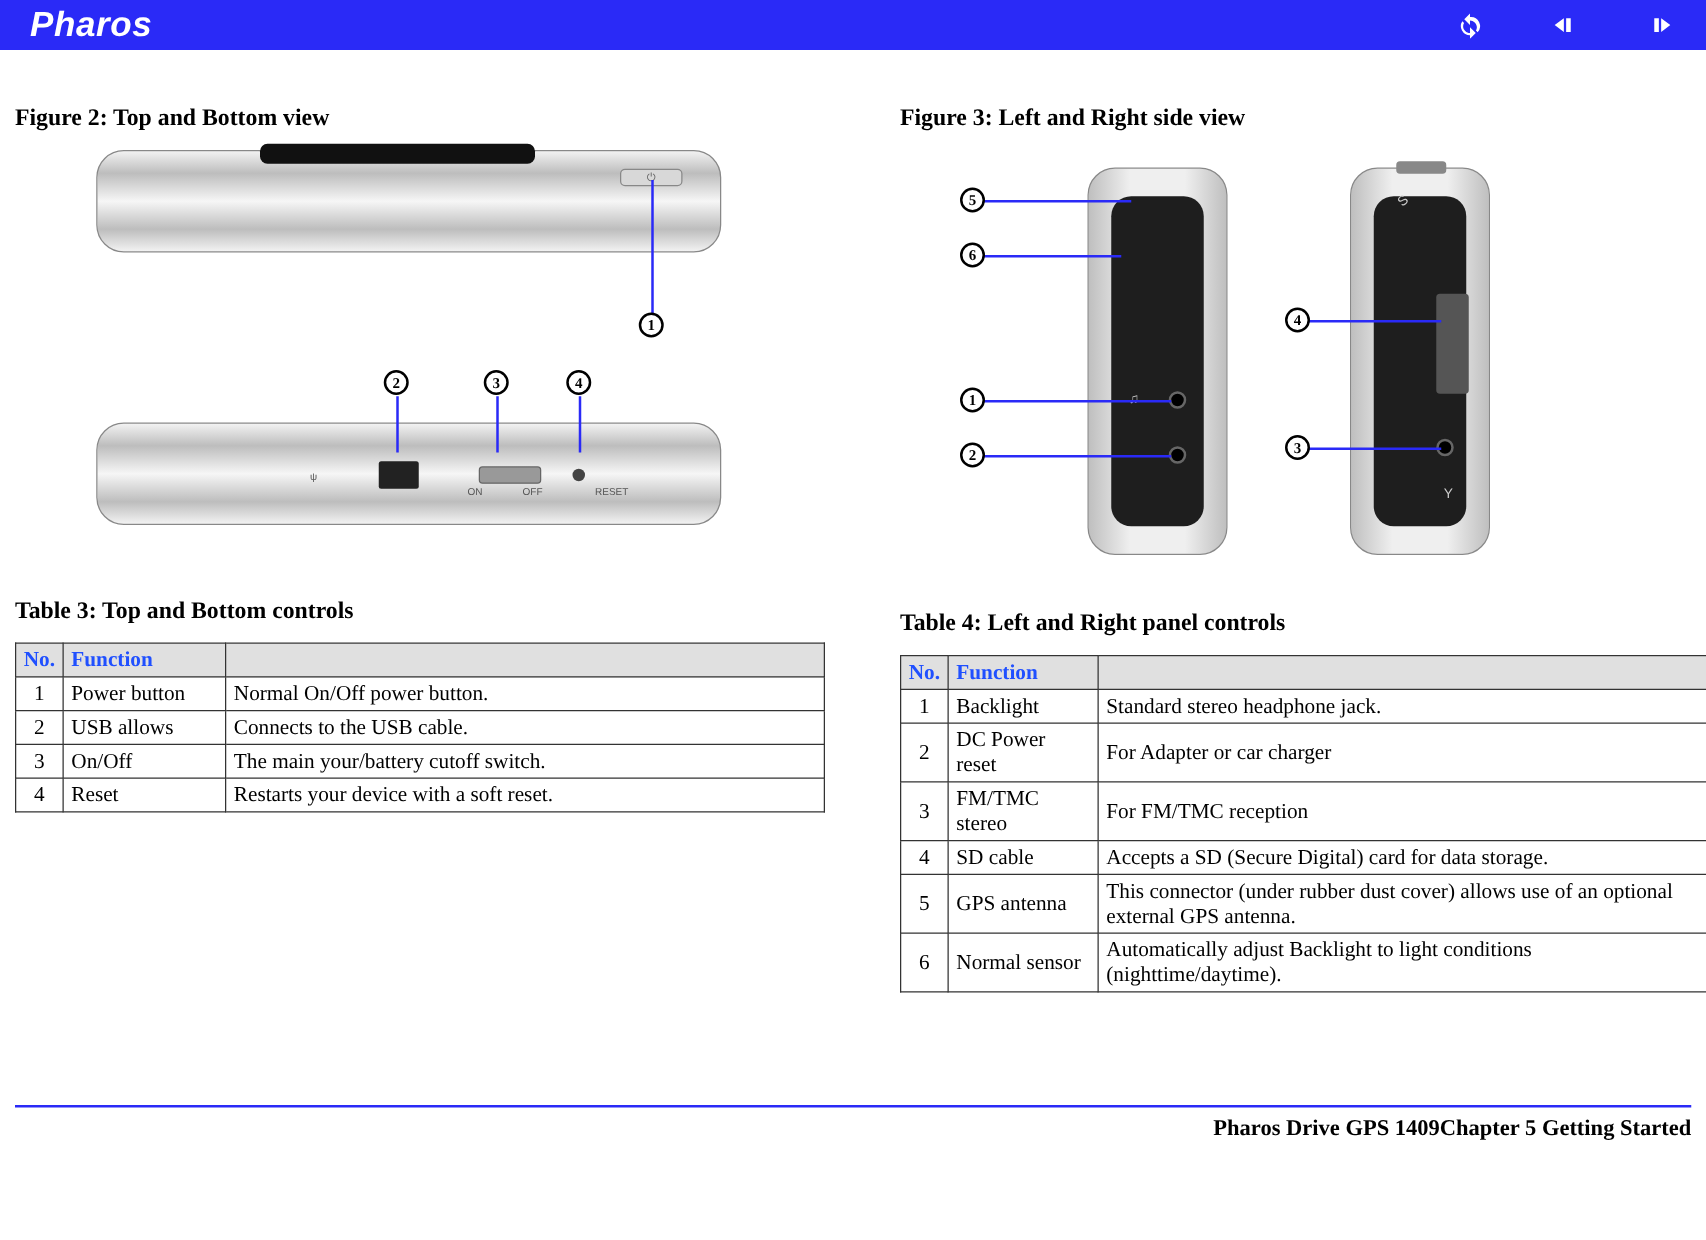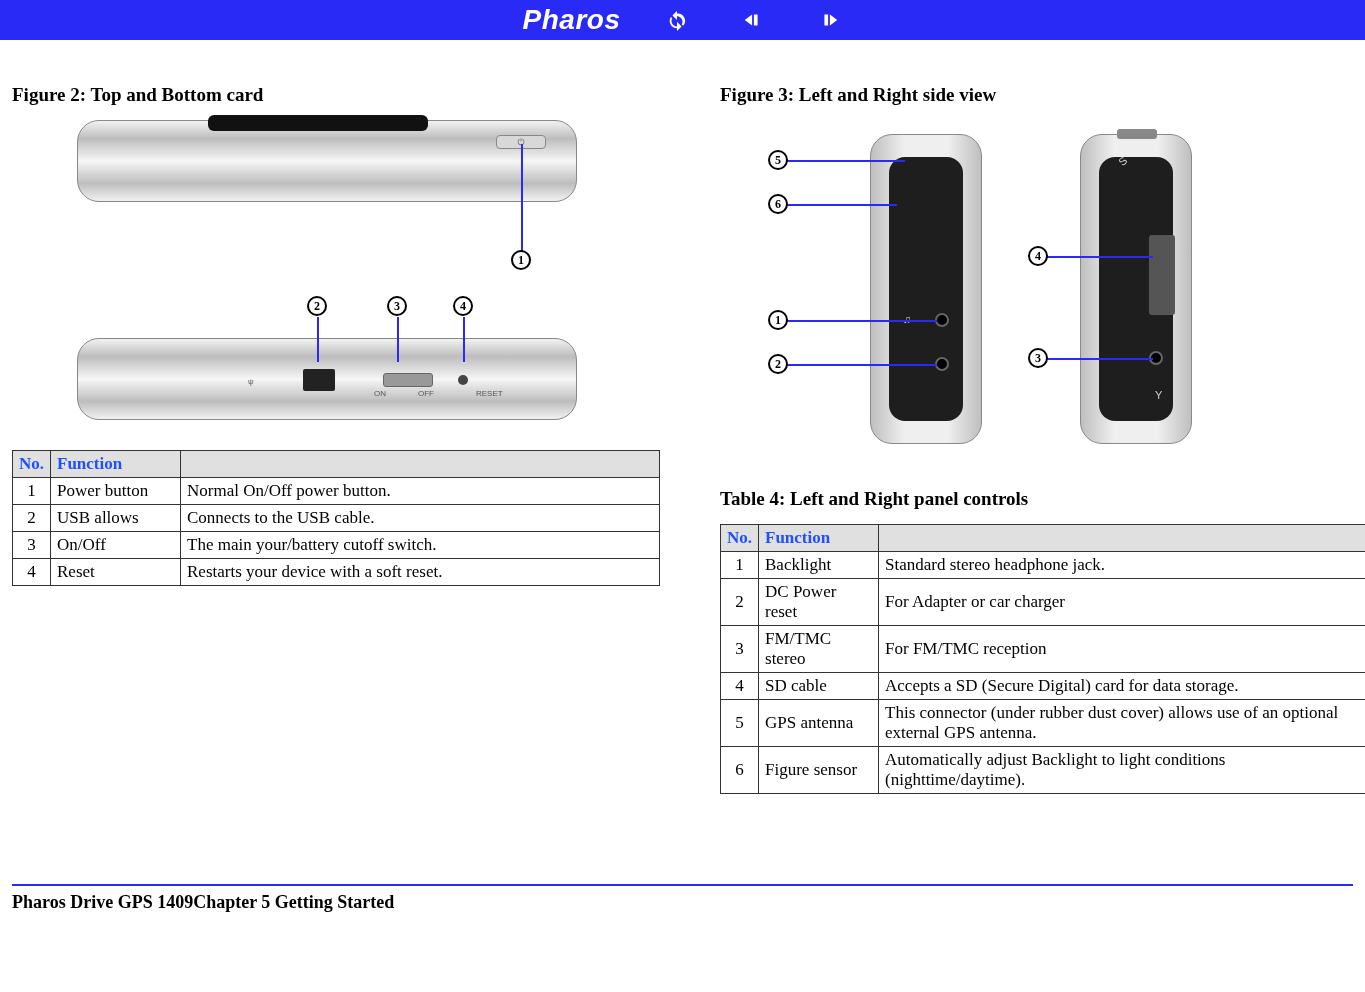--- a/index.html
+++ b/index.html
@@ -4,7 +4,7 @@
 <style>
   * { box-sizing: border-box; margin: 0; padding: 0; }
   body { font-family: "Times New Roman", Times, serif; background: #fff; width: 1365px; }
-  .header { background: #2a2af7; height: 40px; display: flex; align-items: center; justify-content: center; padding: 0 24px; gap: 44px; }
+  .header { background: #2a2af7; height: 40px; display: flex; align-items: center; justify-content: space-between; padding: 0 24px; gap: 44px; }
   .brand { color: #fff; font-family: Arial, Helvetica, sans-serif; font-weight: 900; font-size: 28px; font-style: italic; letter-spacing: 0.5px; }
   .nav-icons { display: flex; gap: 50px; align-items: center; }
   .nav-icons > span { width: 26px; height: 26px; display: flex; align-items: center; justify-content: center; cursor: pointer; }

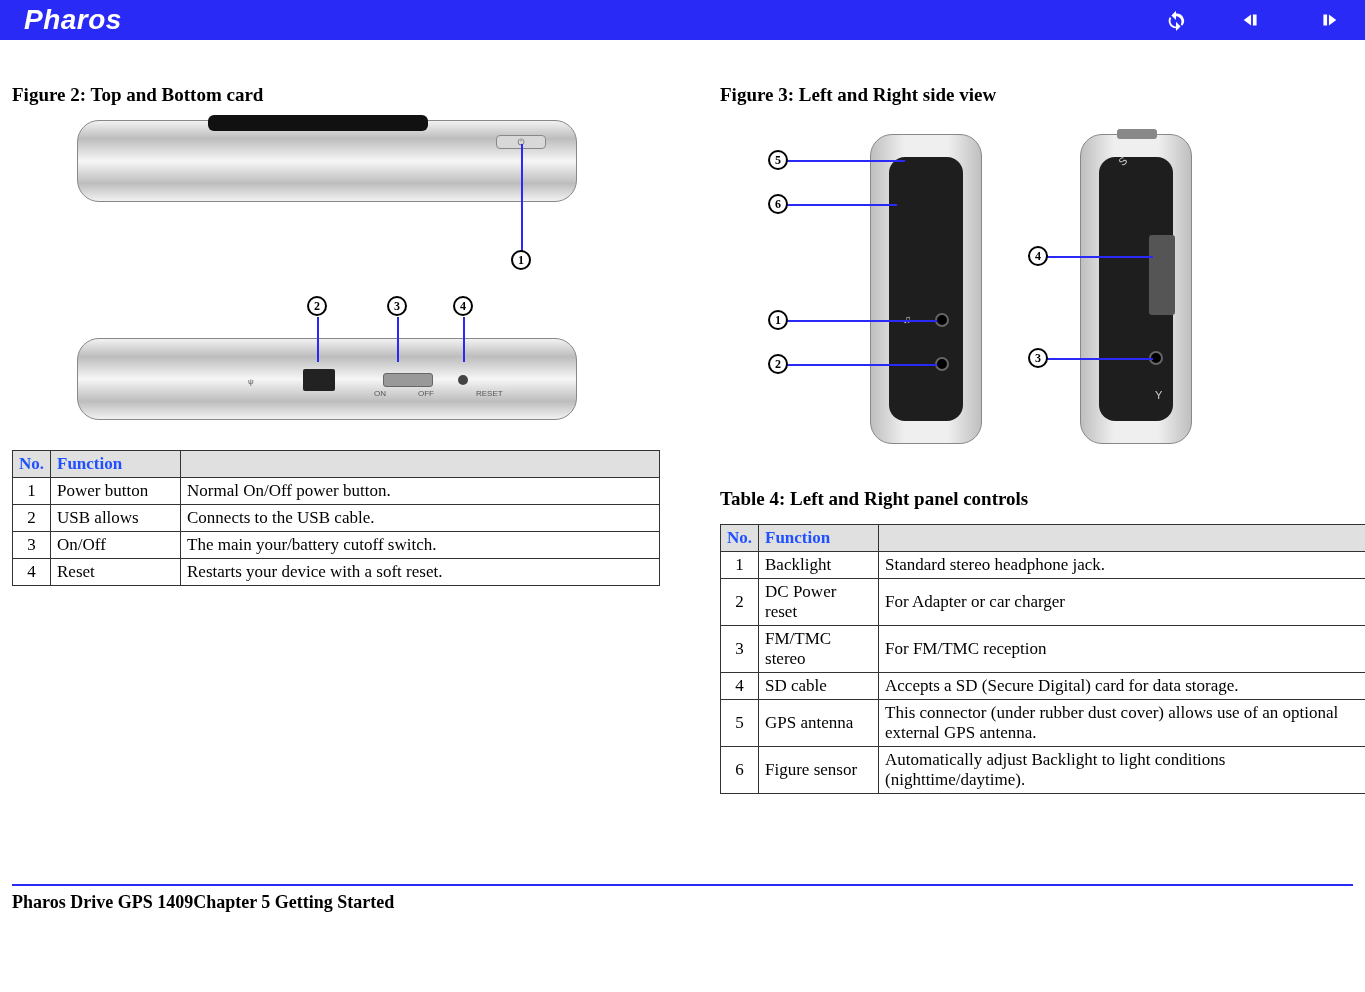--- a/index.html
+++ b/index.html
@@ -74,7 +74,7 @@
 <div class="page">
 
   <div class="col">
-    <div class="fig-title">Figure 2: Top and Bottom card</div>
+    <div class="fig-title">Figure 2: Top and Bottom view</div>
 
     <div class="fig2">
       <div class="fig2-area">

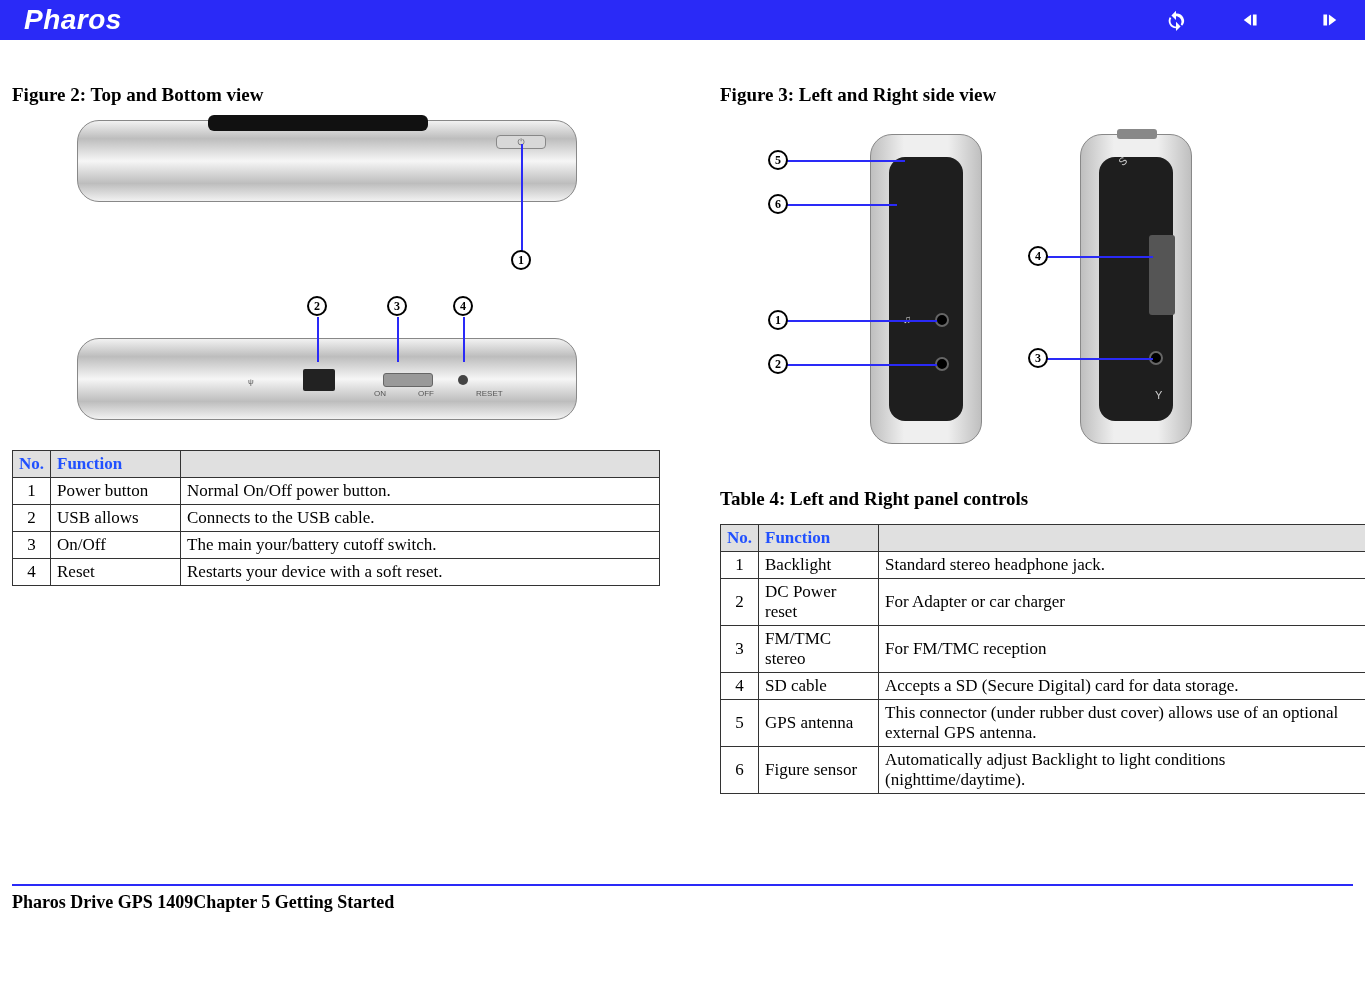--- a/index.html
+++ b/index.html
@@ -108,6 +108,7 @@
       </div>
     </div>
 
+    <div class="table-title">Table 3: Top and Bottom controls</div>
     <table>
       <thead>
           <tr>

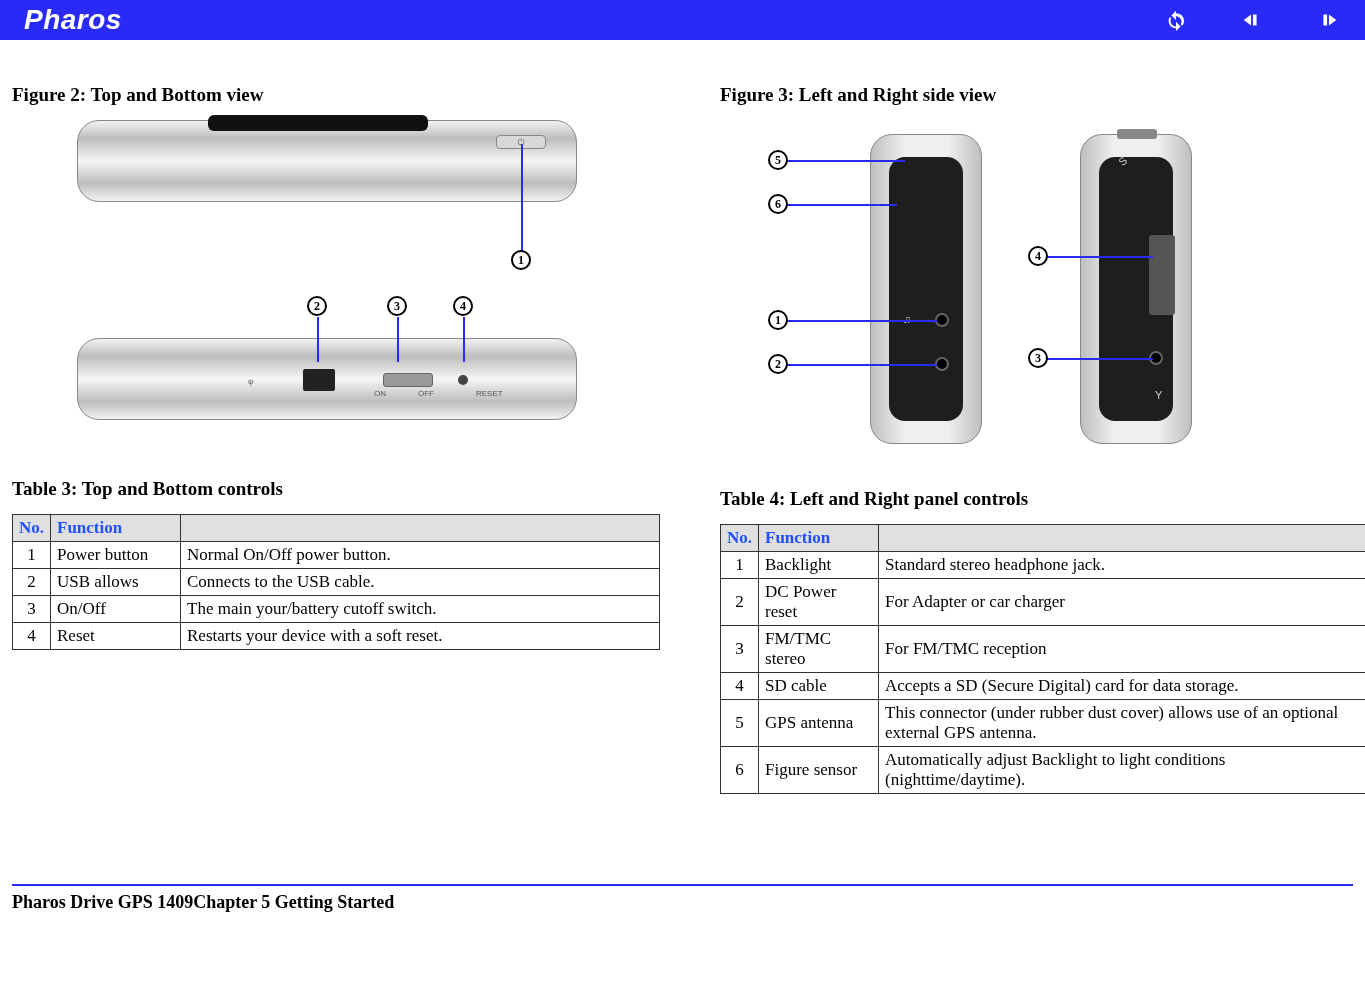--- a/index.html
+++ b/index.html
@@ -215,7 +215,7 @@
           </tr>
         <tr>
             <td>6</td>
-            <td>Figure sensor</td>
+            <td>Normal sensor</td>
             <td>Automatically adjust Backlight to light conditions (nighttime/daytime).</td>
           </tr>
       </tbody>

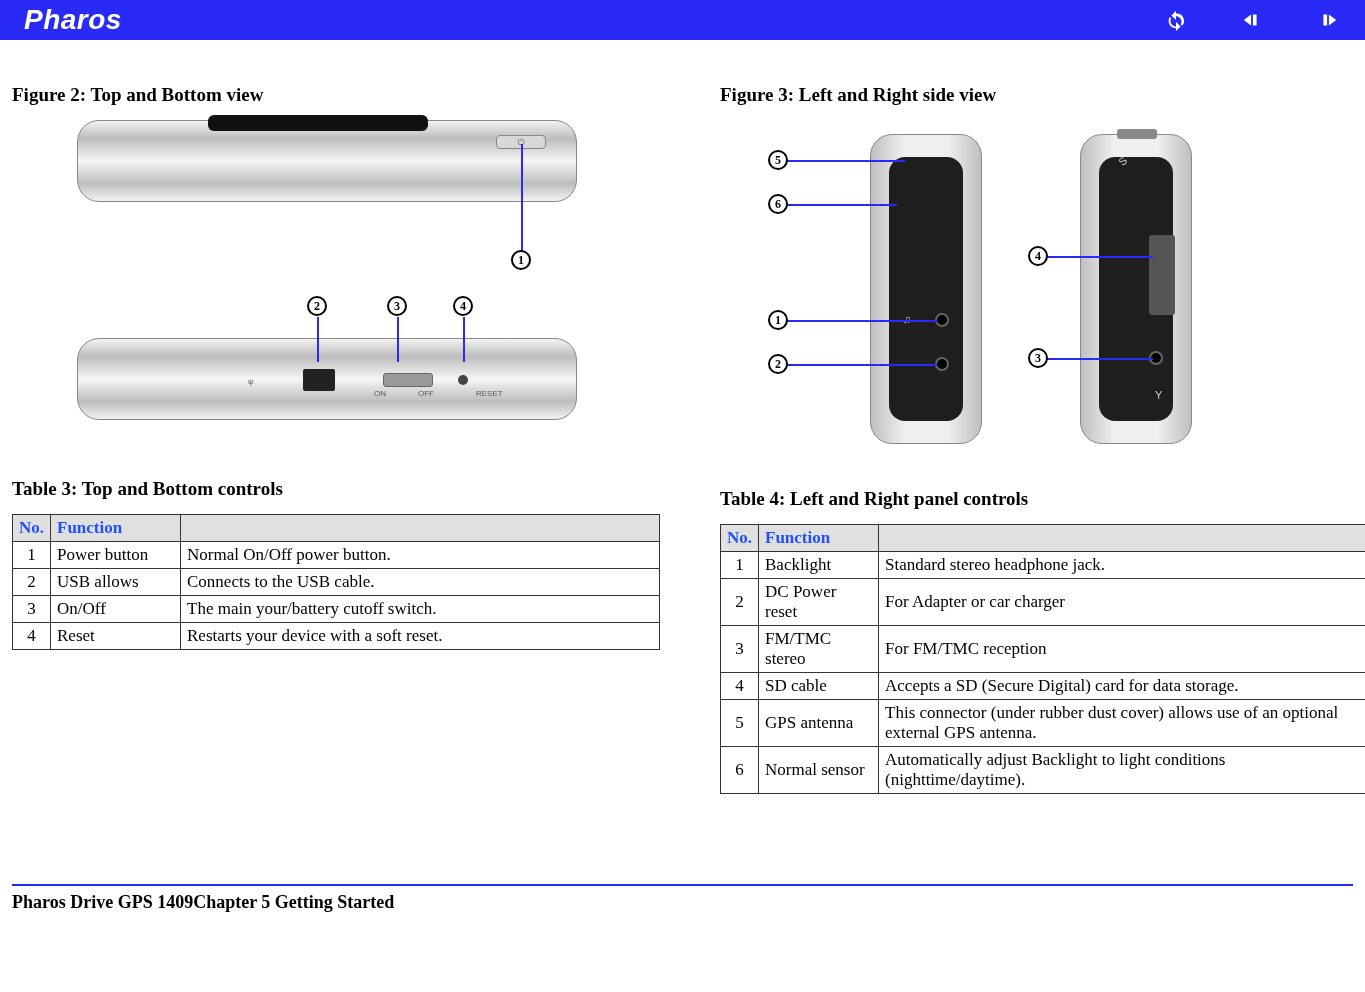--- a/index.html
+++ b/index.html
@@ -45,7 +45,7 @@
   tbody td:nth-child(2){ width: 130px; }
   .col2 table tbody td:nth-child(2){ width:120px;}
   .footer-rule { border-top: 2px solid #2a2af7; margin: 80px 12px 0 12px; }
-  .footer { display:flex; justify-content:flex-start; padding: 6px 12px 14px 12px; font-weight:bold; font-size: 18px; }
+  .footer { display:flex; justify-content:flex-end; padding: 6px 12px 14px 12px; font-weight:bold; font-size: 18px; }
 </style>
 </head>
 <body>

